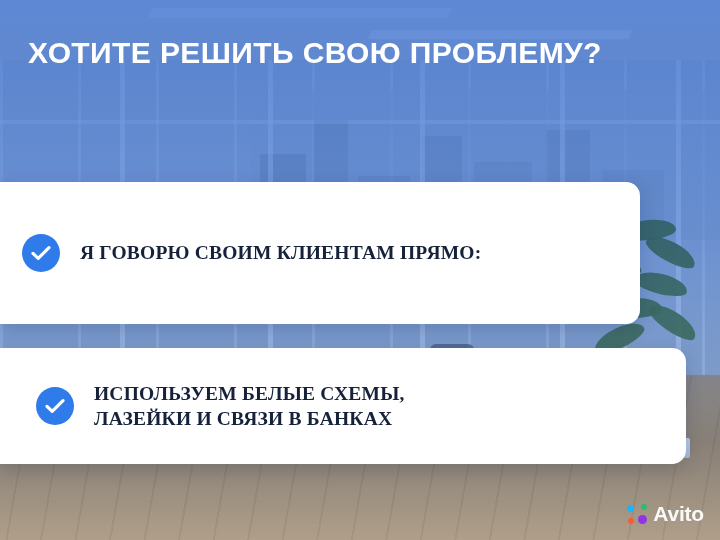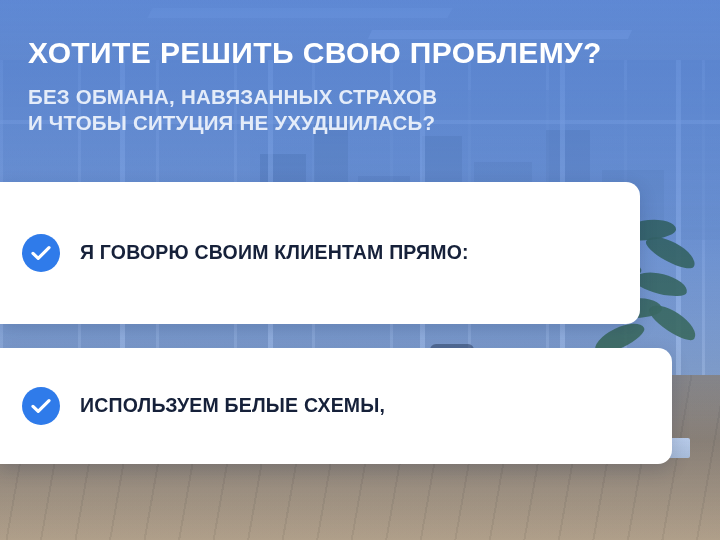--- a/index.html
+++ b/index.html
@@ -287,10 +287,6 @@
 
   <div class="headline">
     <h1>ХОТИТЕ РЕШИТЬ СВОЮ ПРОБЛЕМУ?</h1>
-    <div class="sub">
-      <span class="sub-line">БЕЗ ОБМАНА, НАВЯЗАННЫХ СТРАХОВ</span>
-      <span class="sub-line">И ЧТОБЫ СИТУЦИЯ НЕ УХУДШИЛАСЬ?</span>
-    </div>
   </div>
 
   <div class="card card-1">

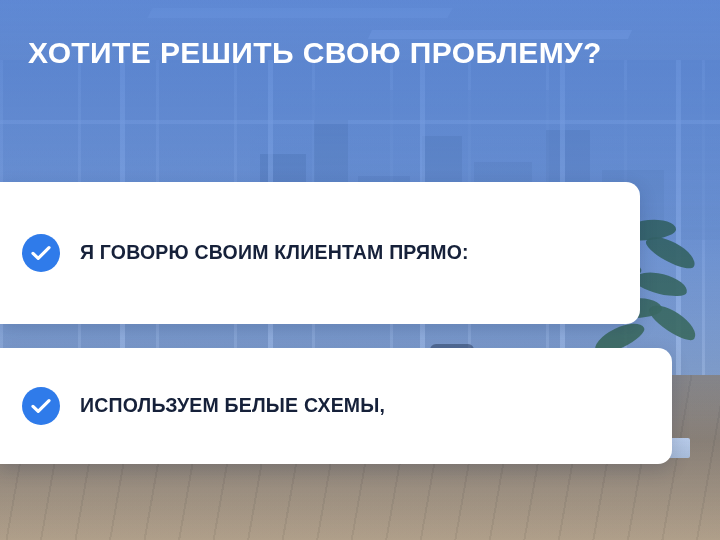--- a/index.html
+++ b/index.html
@@ -202,7 +202,7 @@
     text-transform: uppercase;
     padding-right: 24px;
   }
-  .card-text .tline { display: block; }
+  .card-text .tline { display: block; font-family: Liberation Serif, serif; }
 
   
   .watermark {

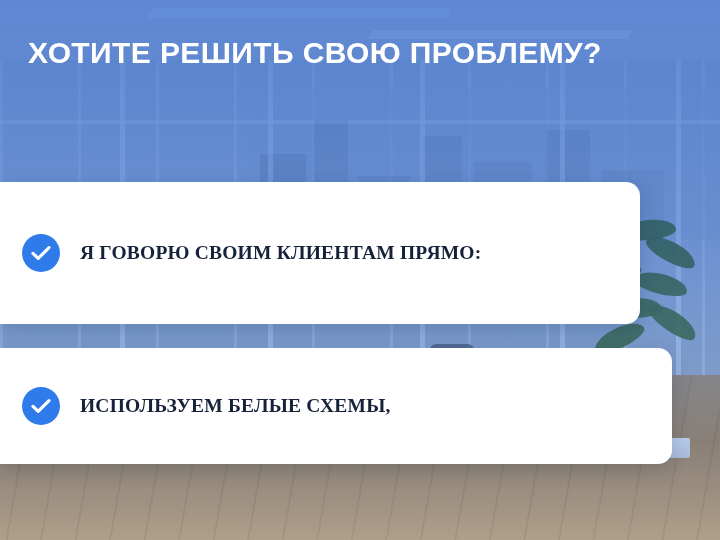--- a/index.html
+++ b/index.html
@@ -177,7 +177,7 @@
     box-shadow: 0 6px 18px rgba(14,32,68,0.18);
   }
   .card-1 { top: 182px; width: 640px; height: 142px; }
-  .card-2 { top: 348px; width: 672px; height: 116px; }
+  .card-2 { top: 348px; width: 672px; height: 116px; padding-left: 14px; }
 
   .check {
     flex: 0 0 auto;

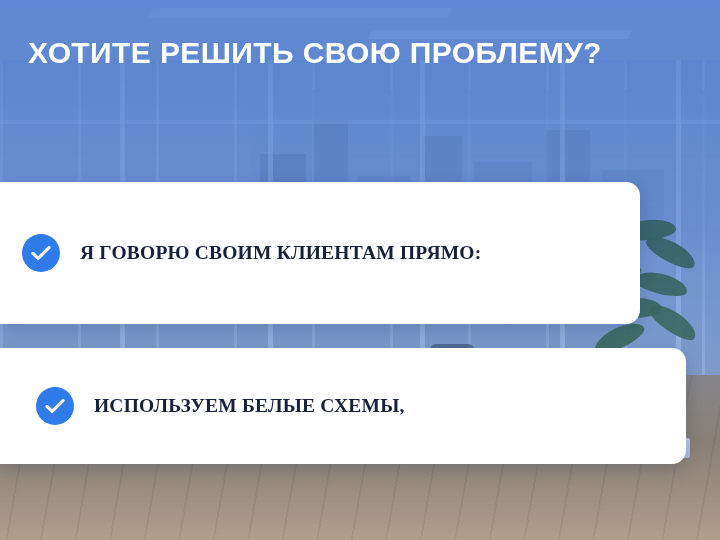--- a/index.html
+++ b/index.html
@@ -308,6 +308,7 @@
     </span>
     <div class="card-text">
       <span class="tline">ИСПОЛЬЗУЕМ БЕЛЫЕ СХЕМЫ,</span>
+      <span class="tline">ЛАЗЕЙКИ И СВЯЗИ В БАНКАХ</span>
     </div>
   </div>
 

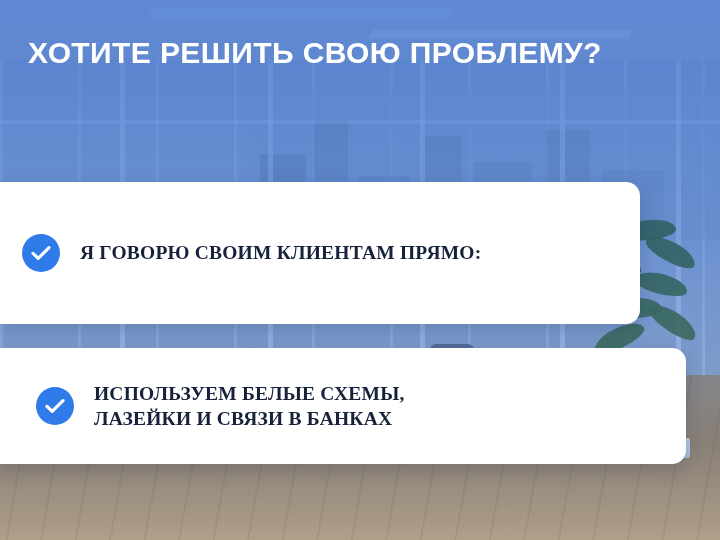--- a/index.html
+++ b/index.html
@@ -312,6 +312,15 @@
     </div>
   </div>
 
+  <div class="watermark">
+    <span class="wm-dots">
+      <i class="d1"></i>
+      <i class="d2"></i>
+      <i class="d3"></i>
+      <i class="d4"></i>
+    </span>
+    <span class="wm-text">Avito</span>
+  </div>
 
 </div>
 

